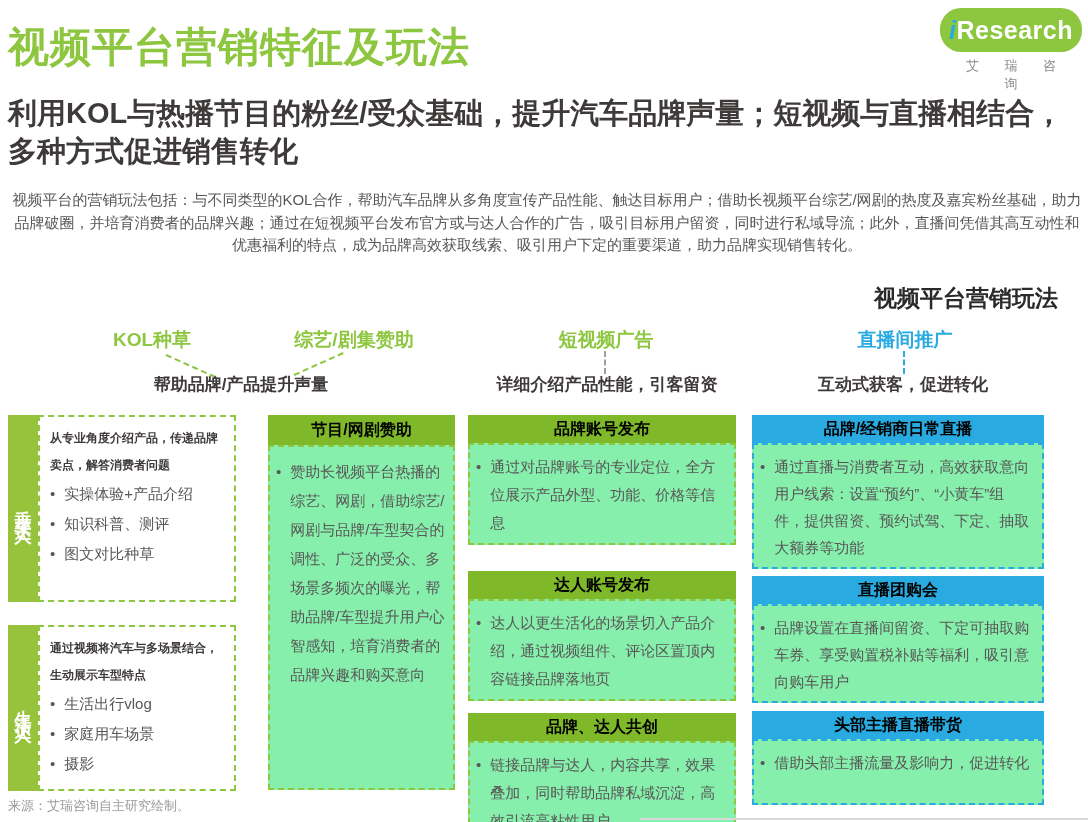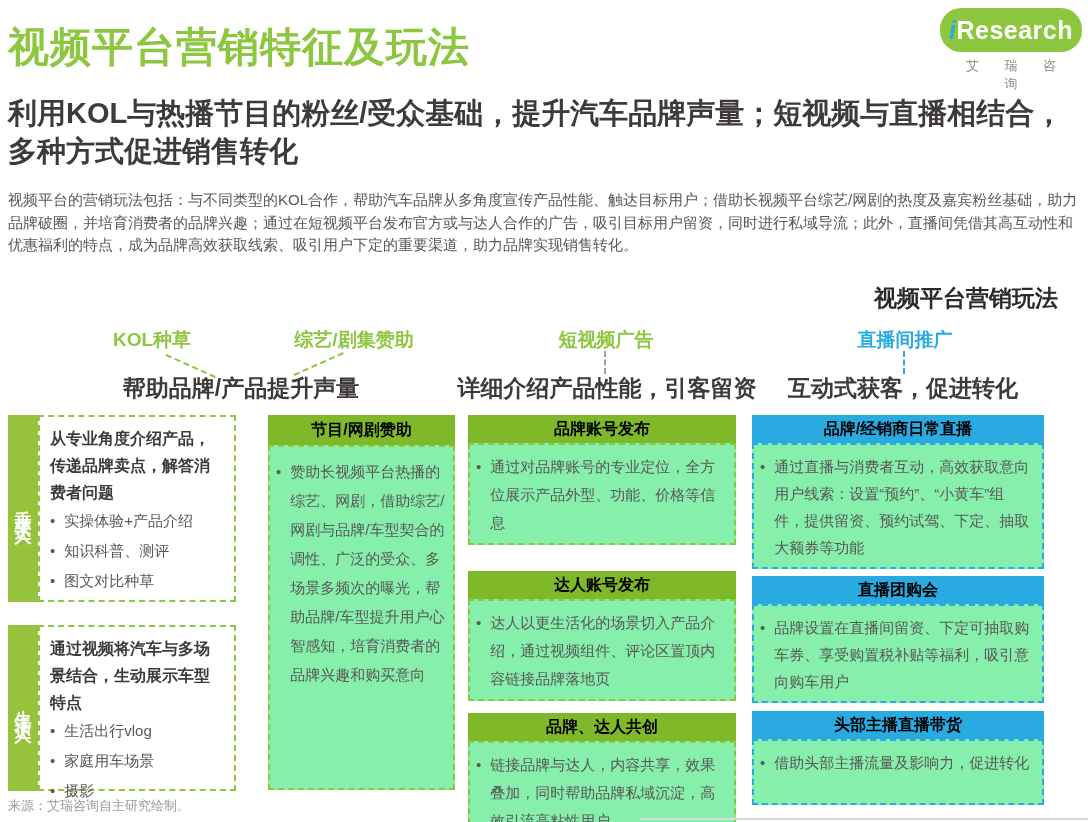--- a/index.html
+++ b/index.html
@@ -16,7 +16,7 @@
   .logo-cn{margin-top:5px;font-size:13px;color:#8a8a8a;letter-spacing:11px;padding-left:11px;}
 
   .subtitle{left:8px;top:94px;width:1072px;font-size:29px;line-height:38px;font-weight:bold;color:#3E3A39;}
-  .body-par{left:8px;top:189px;width:1078px;font-size:15px;line-height:22.6px;color:#595757;}
+  .body-par{left:8px;top:189px;width:1078px;font-size:15px;line-height:22.6px;color:#595757;text-align:center;}
   .diagram-title{left:0;top:283px;width:1058px;text-align:right;font-size:23px;font-weight:bold;color:#2a2a2a;}
 
   

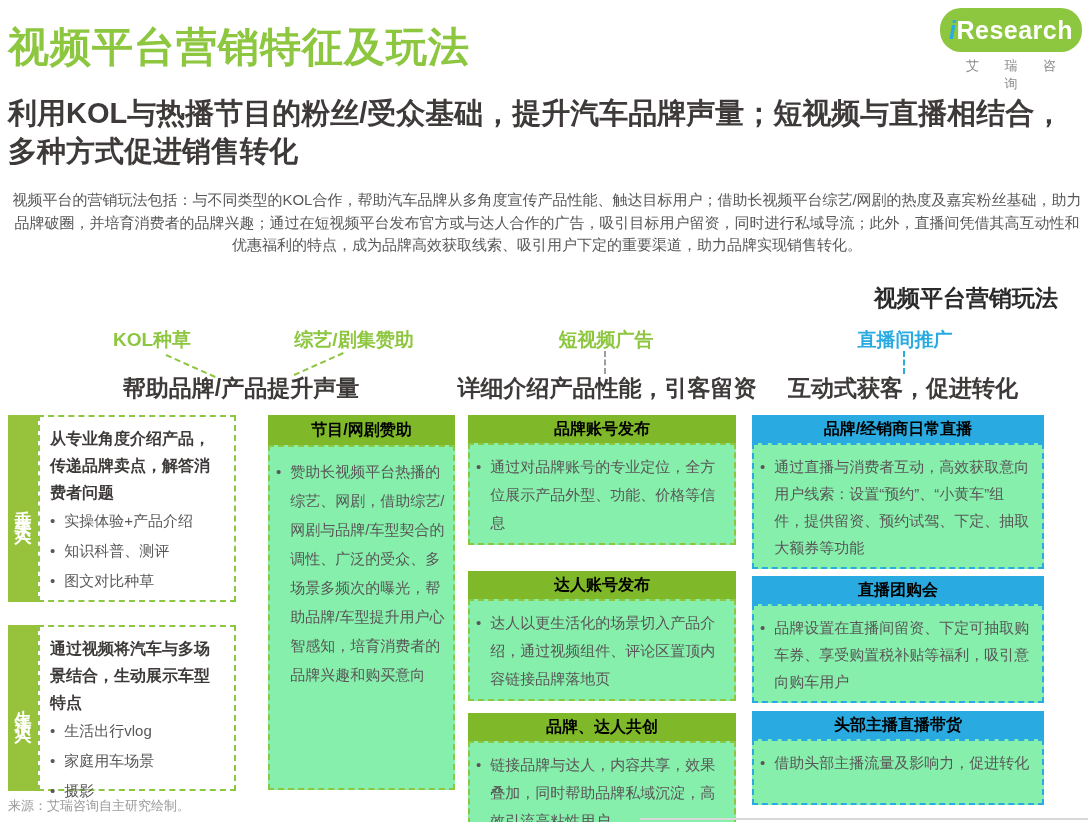--- a/index.html
+++ b/index.html
@@ -22,7 +22,7 @@
   
   .cat{top:327px;transform:translateX(-50%);font-size:19px;font-weight:bold;white-space:nowrap;}
   .cat.green{color:#8DC63F;} .cat.cyan{color:#29ABE2;}
-  .tagline{top:373px;transform:translateX(-50%);font-size:23px;font-weight:bold;color:#3E3A39;white-space:nowrap;}
+  .tagline{top:373px;transform:translateX(-50%);font-size:17px;font-weight:bold;color:#3E3A39;white-space:nowrap;}
 
   
   .conn-diag{width:54px;border-top:2px dashed #8DC63F;}

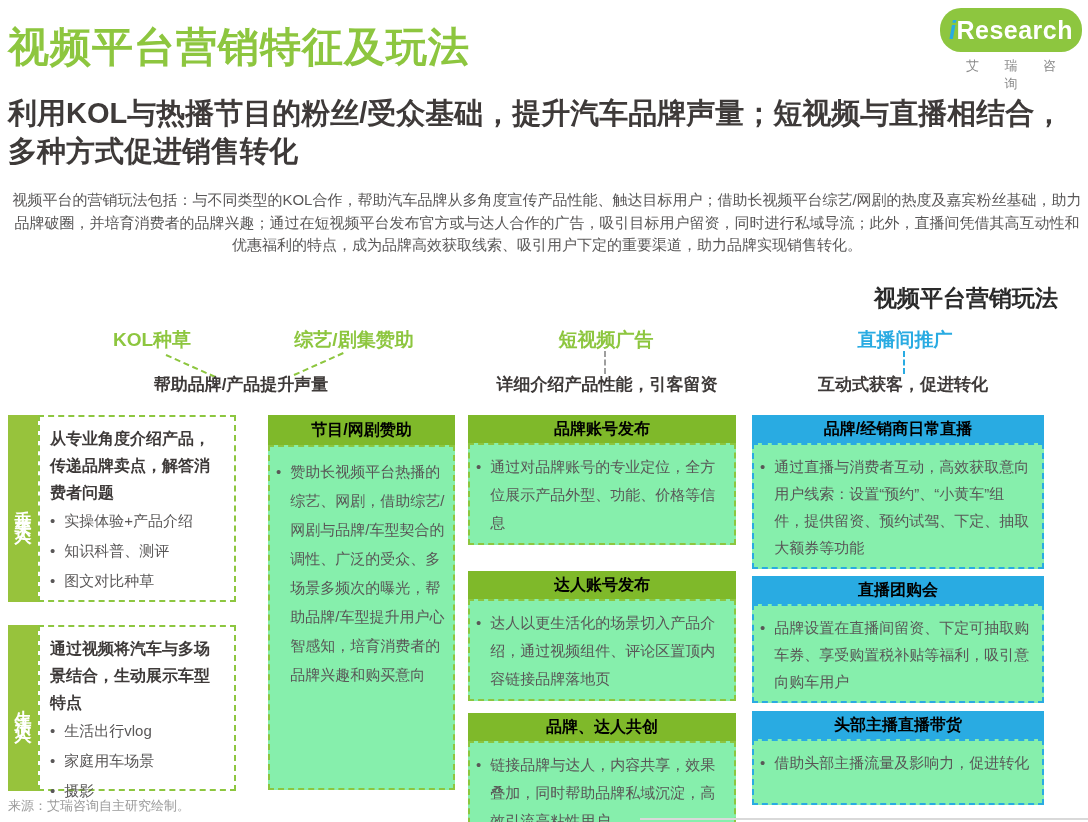--- a/index.html
+++ b/index.html
@@ -36,7 +36,7 @@
               display:flex;align-items:center;justify-content:center;
               writing-mode:vertical-rl;text-orientation:upright;letter-spacing:6px;}
   .dash-box{flex:1;border:2px dashed #8DC63F;background:#fff;padding:8px 10px 6px 10px;}
-  .lead{font-size:16px;font-weight:bold;color:#3E3A39;line-height:27px;}
+  .lead{font-size:12px;font-weight:bold;color:#3E3A39;line-height:27px;}
   .bullet{display:flex;font-size:15px;color:#595757;}
   .bullet .dot{flex:0 0 auto;margin-right:9px;}
   .bullet .dot::before{content:"•";}

